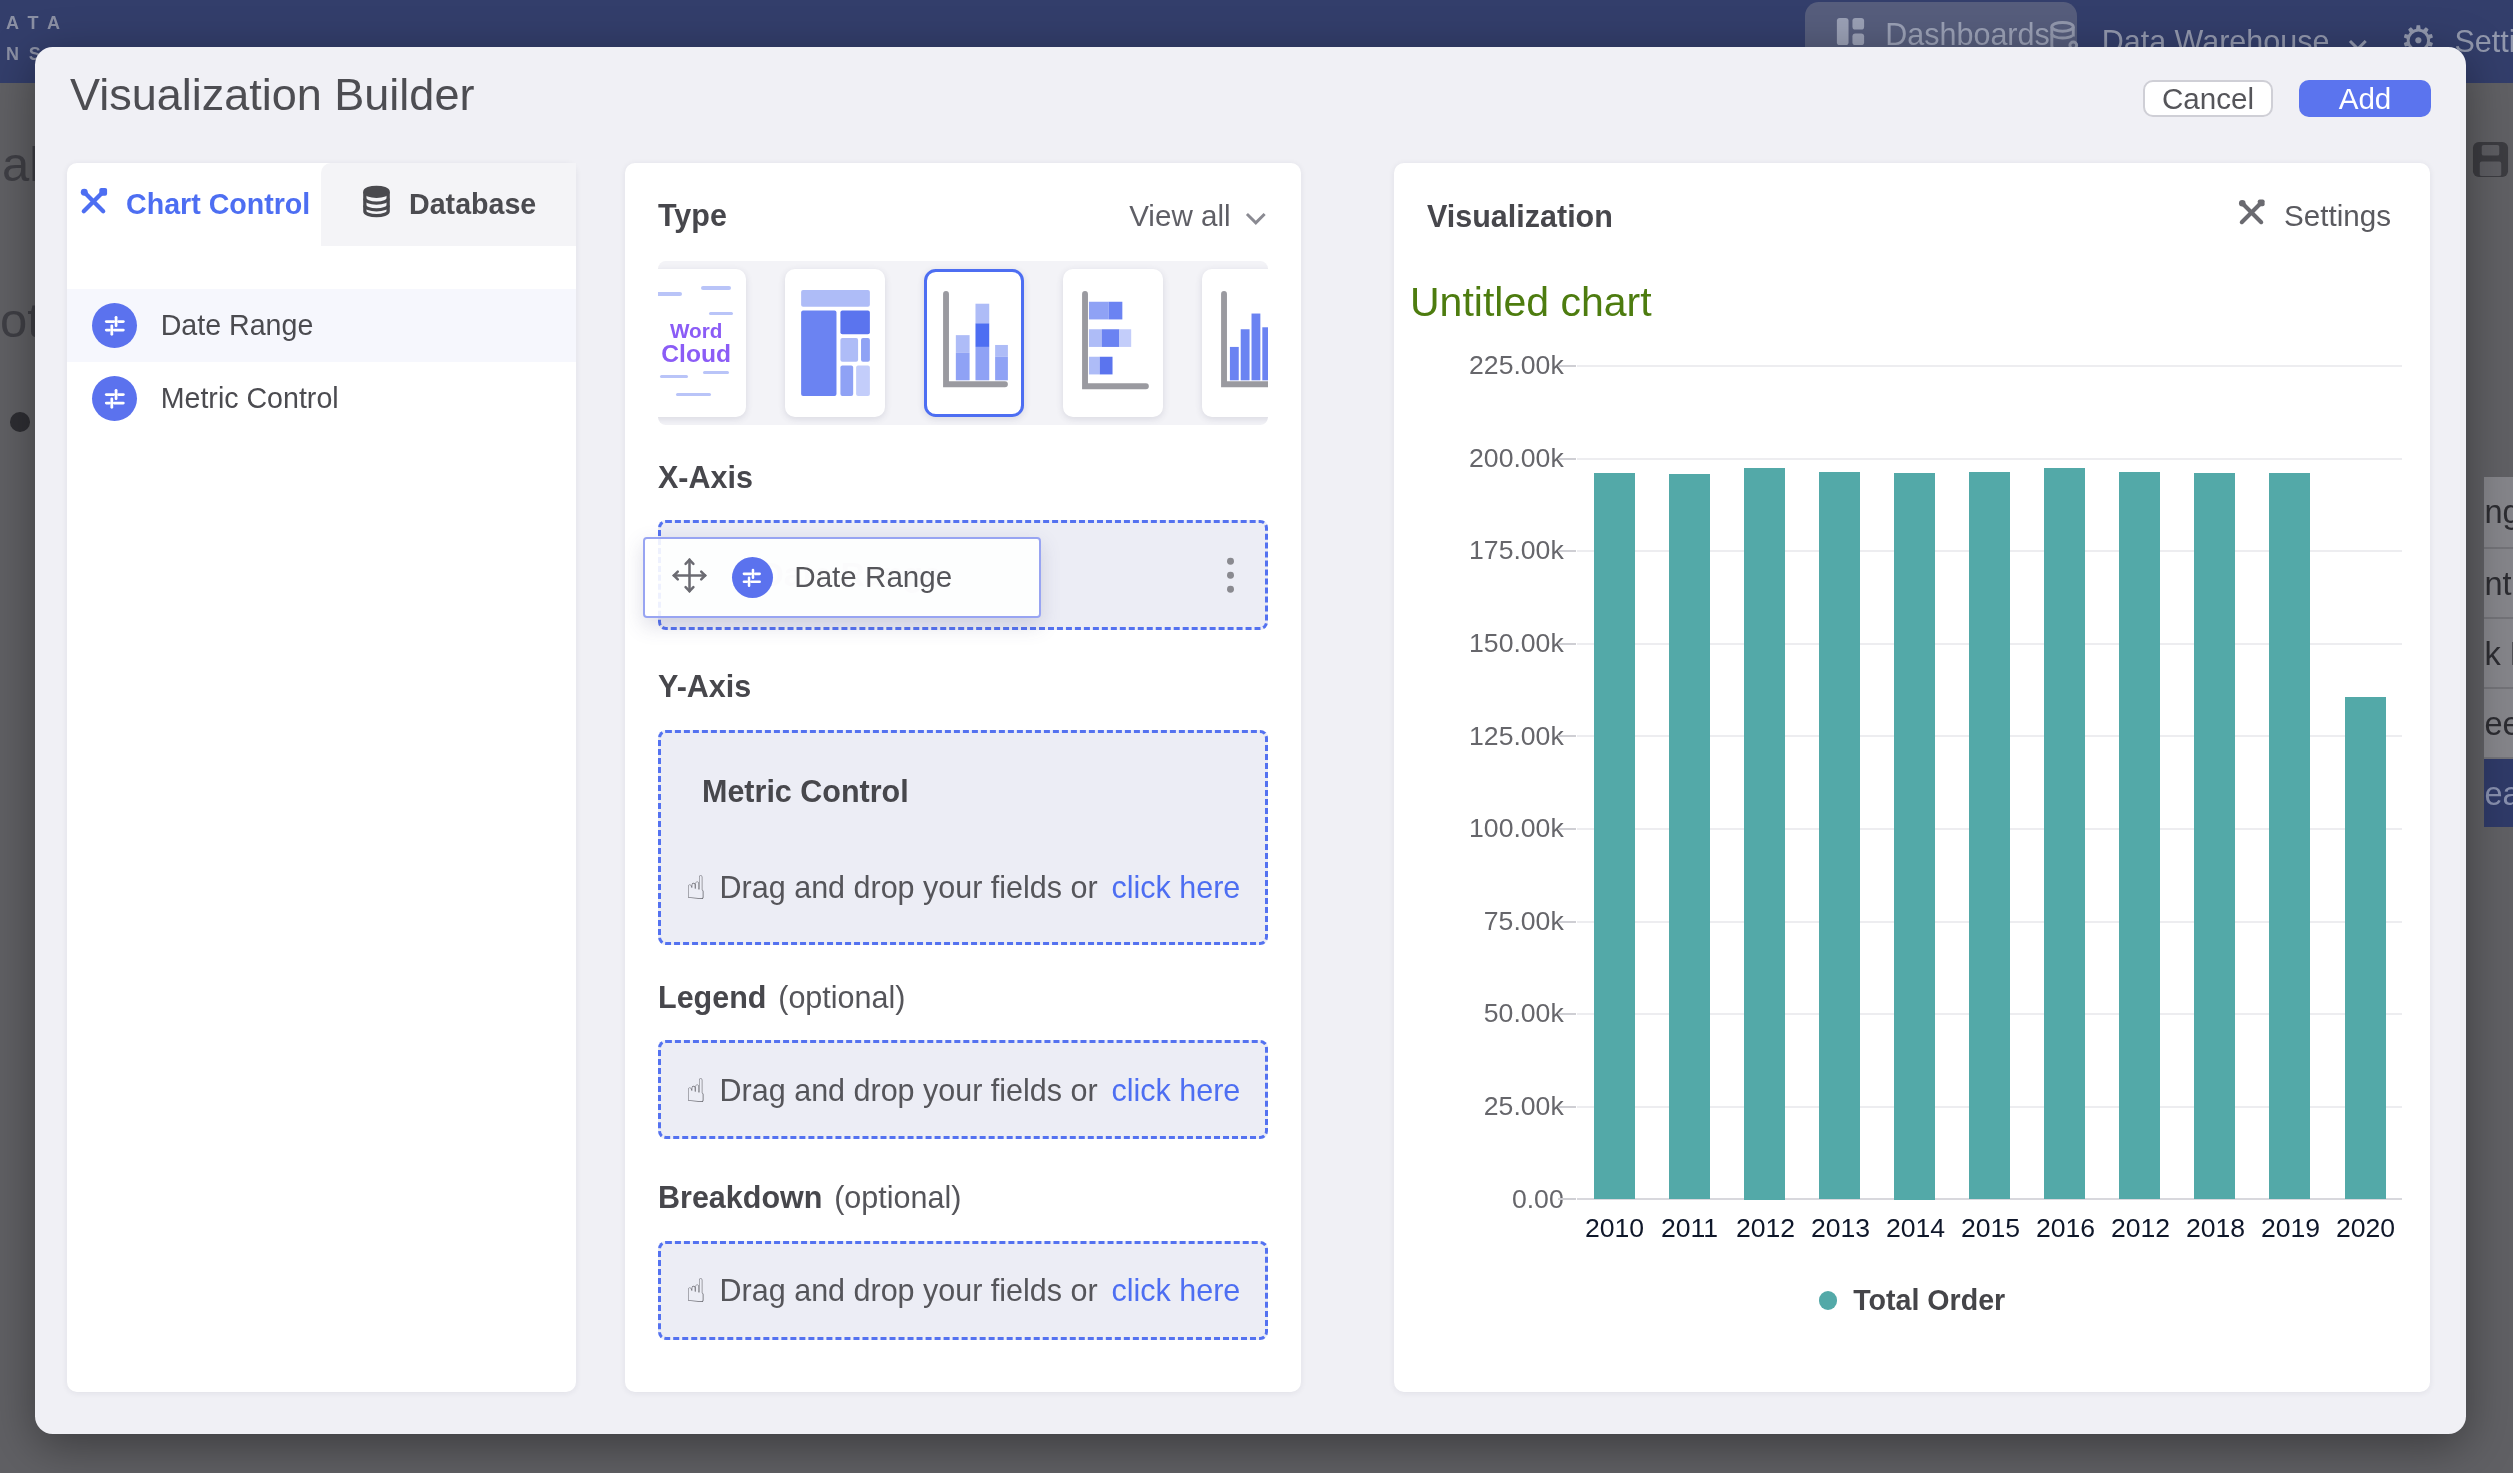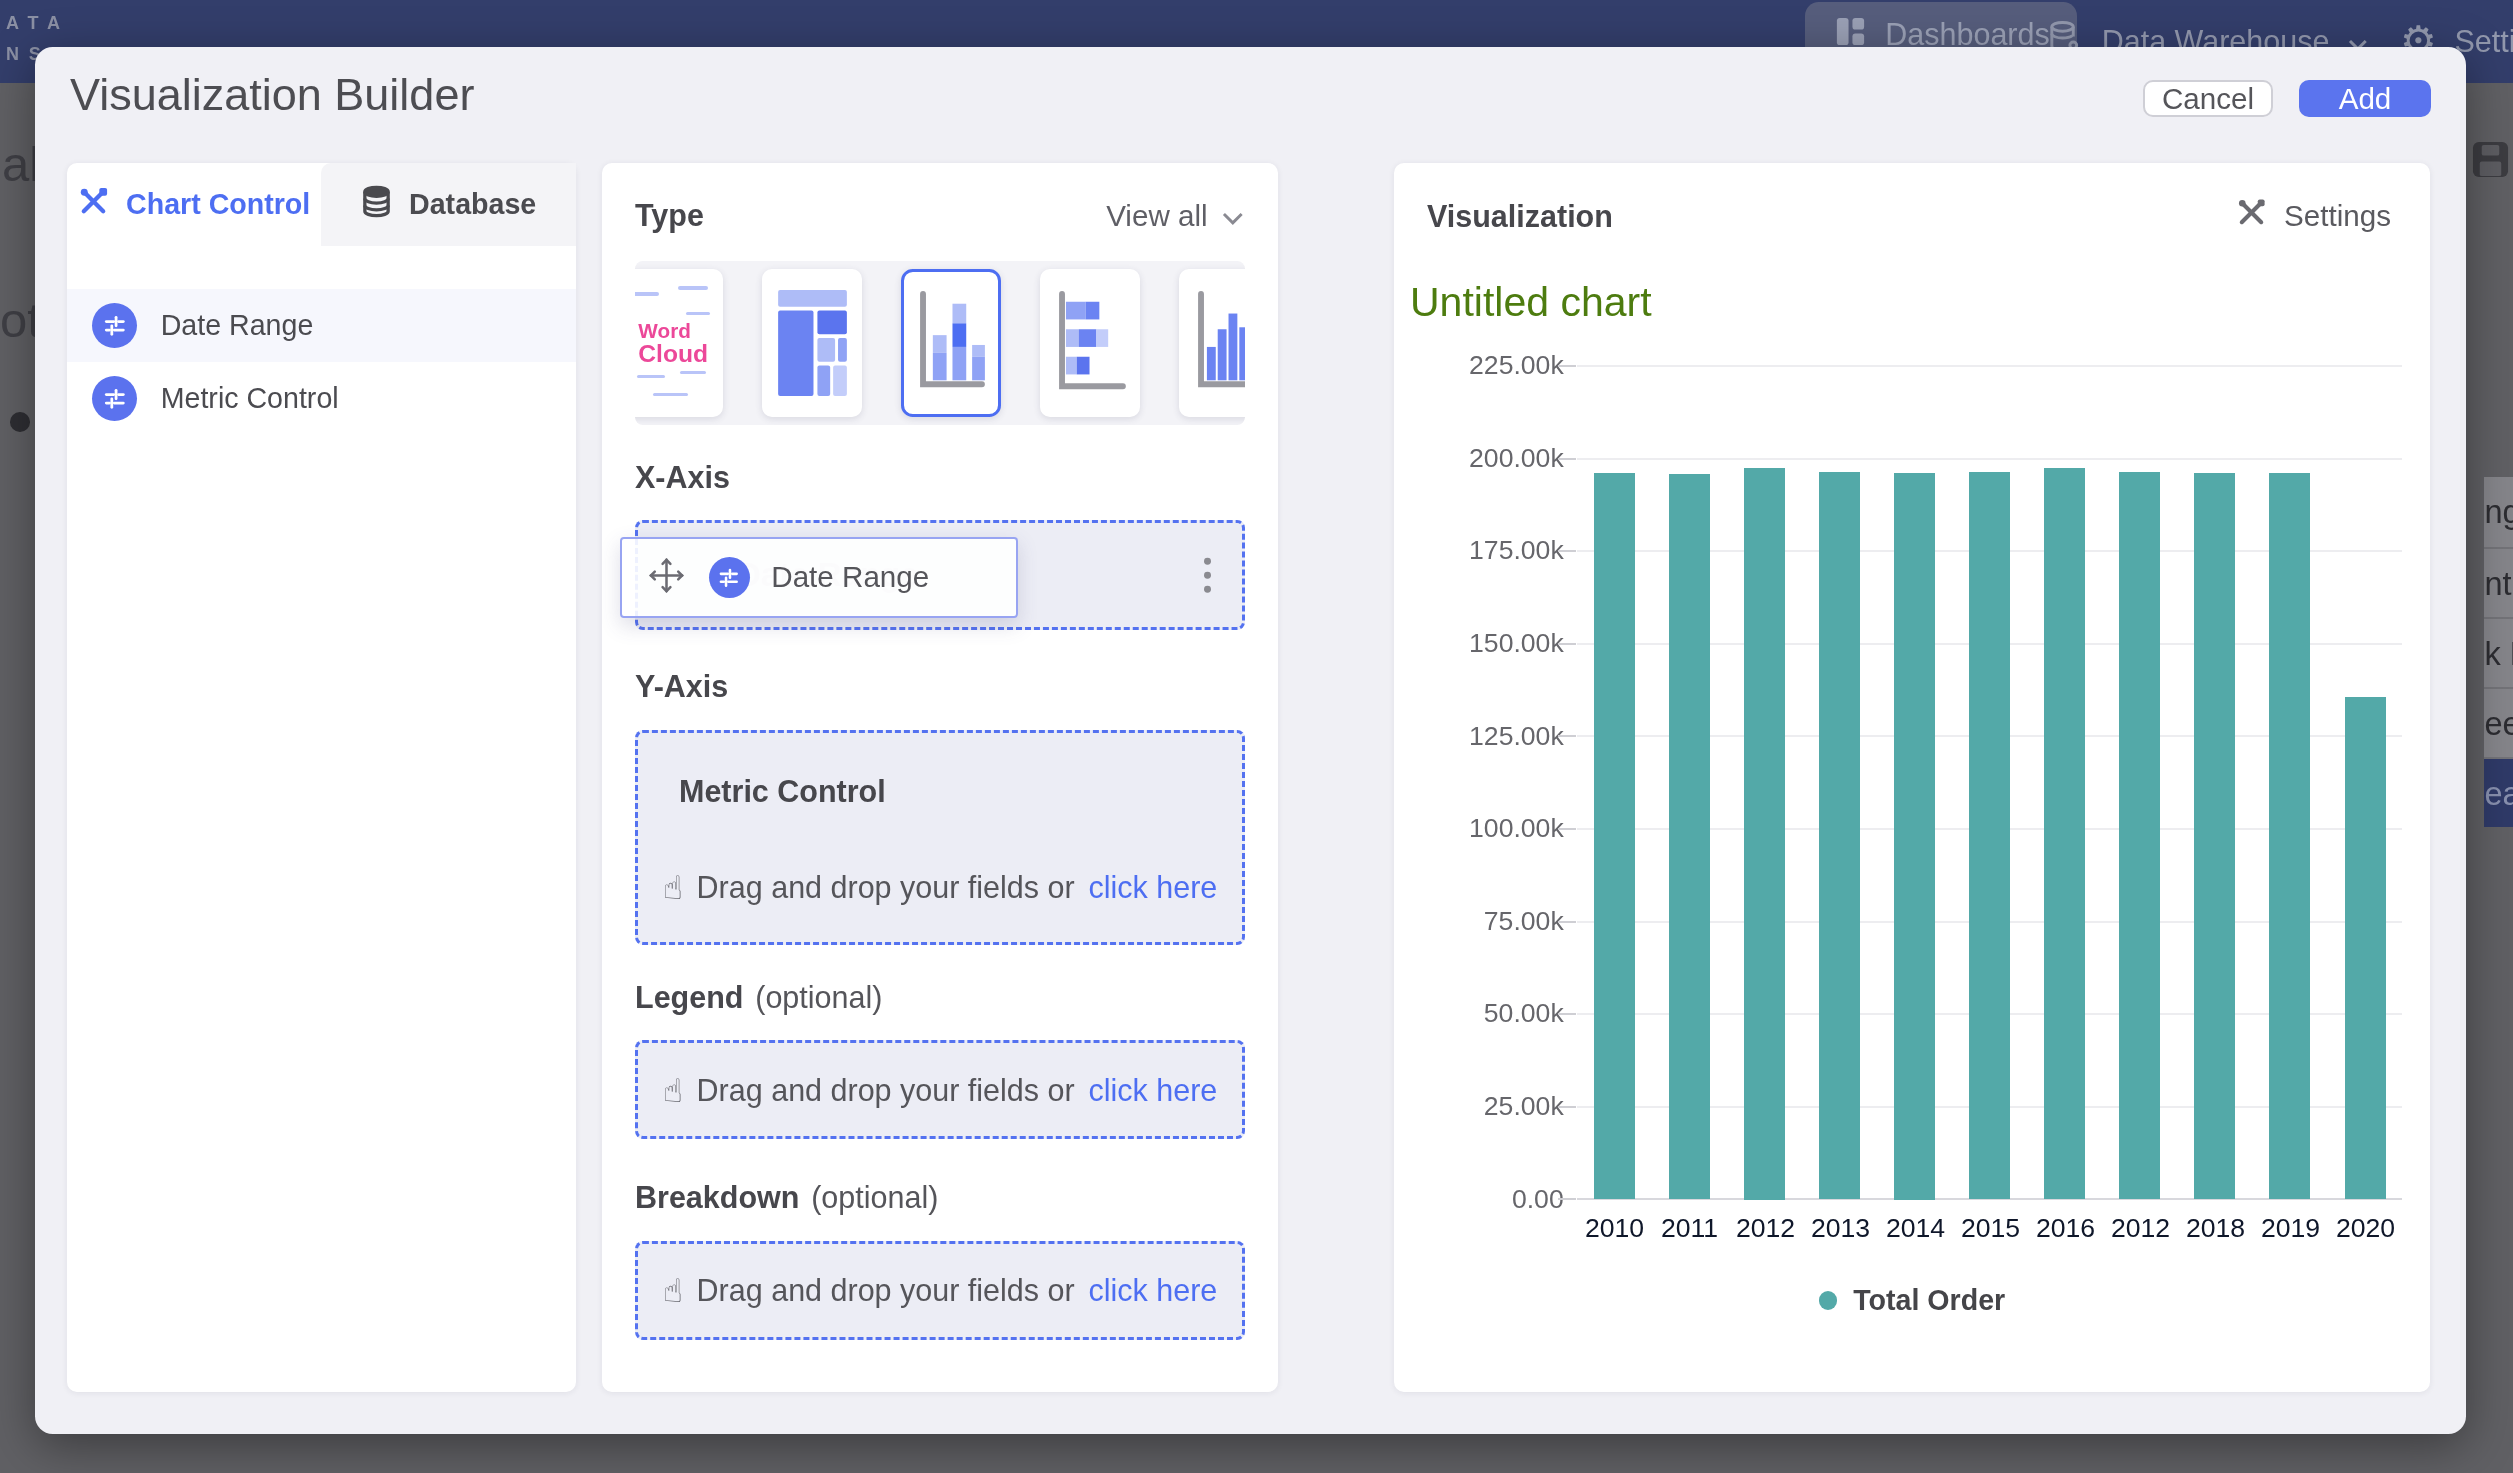--- a/index.html
+++ b/index.html
@@ -37,7 +37,7 @@
 
   .panel { position:absolute; top:116px; height:1229px; background:#fff; border-radius:9.9px; box-shadow:0 1px 5.9px rgba(40,40,70,.08); }
   .panel-left { left:31.5px; width:509px; }
-  .panel-builder { left:567px; width:676px; overflow:hidden; }
+  .panel-builder { left:590px; width:676px; overflow:hidden; }
   .panel-viz { left:1359px; width:1036px; }
 
   

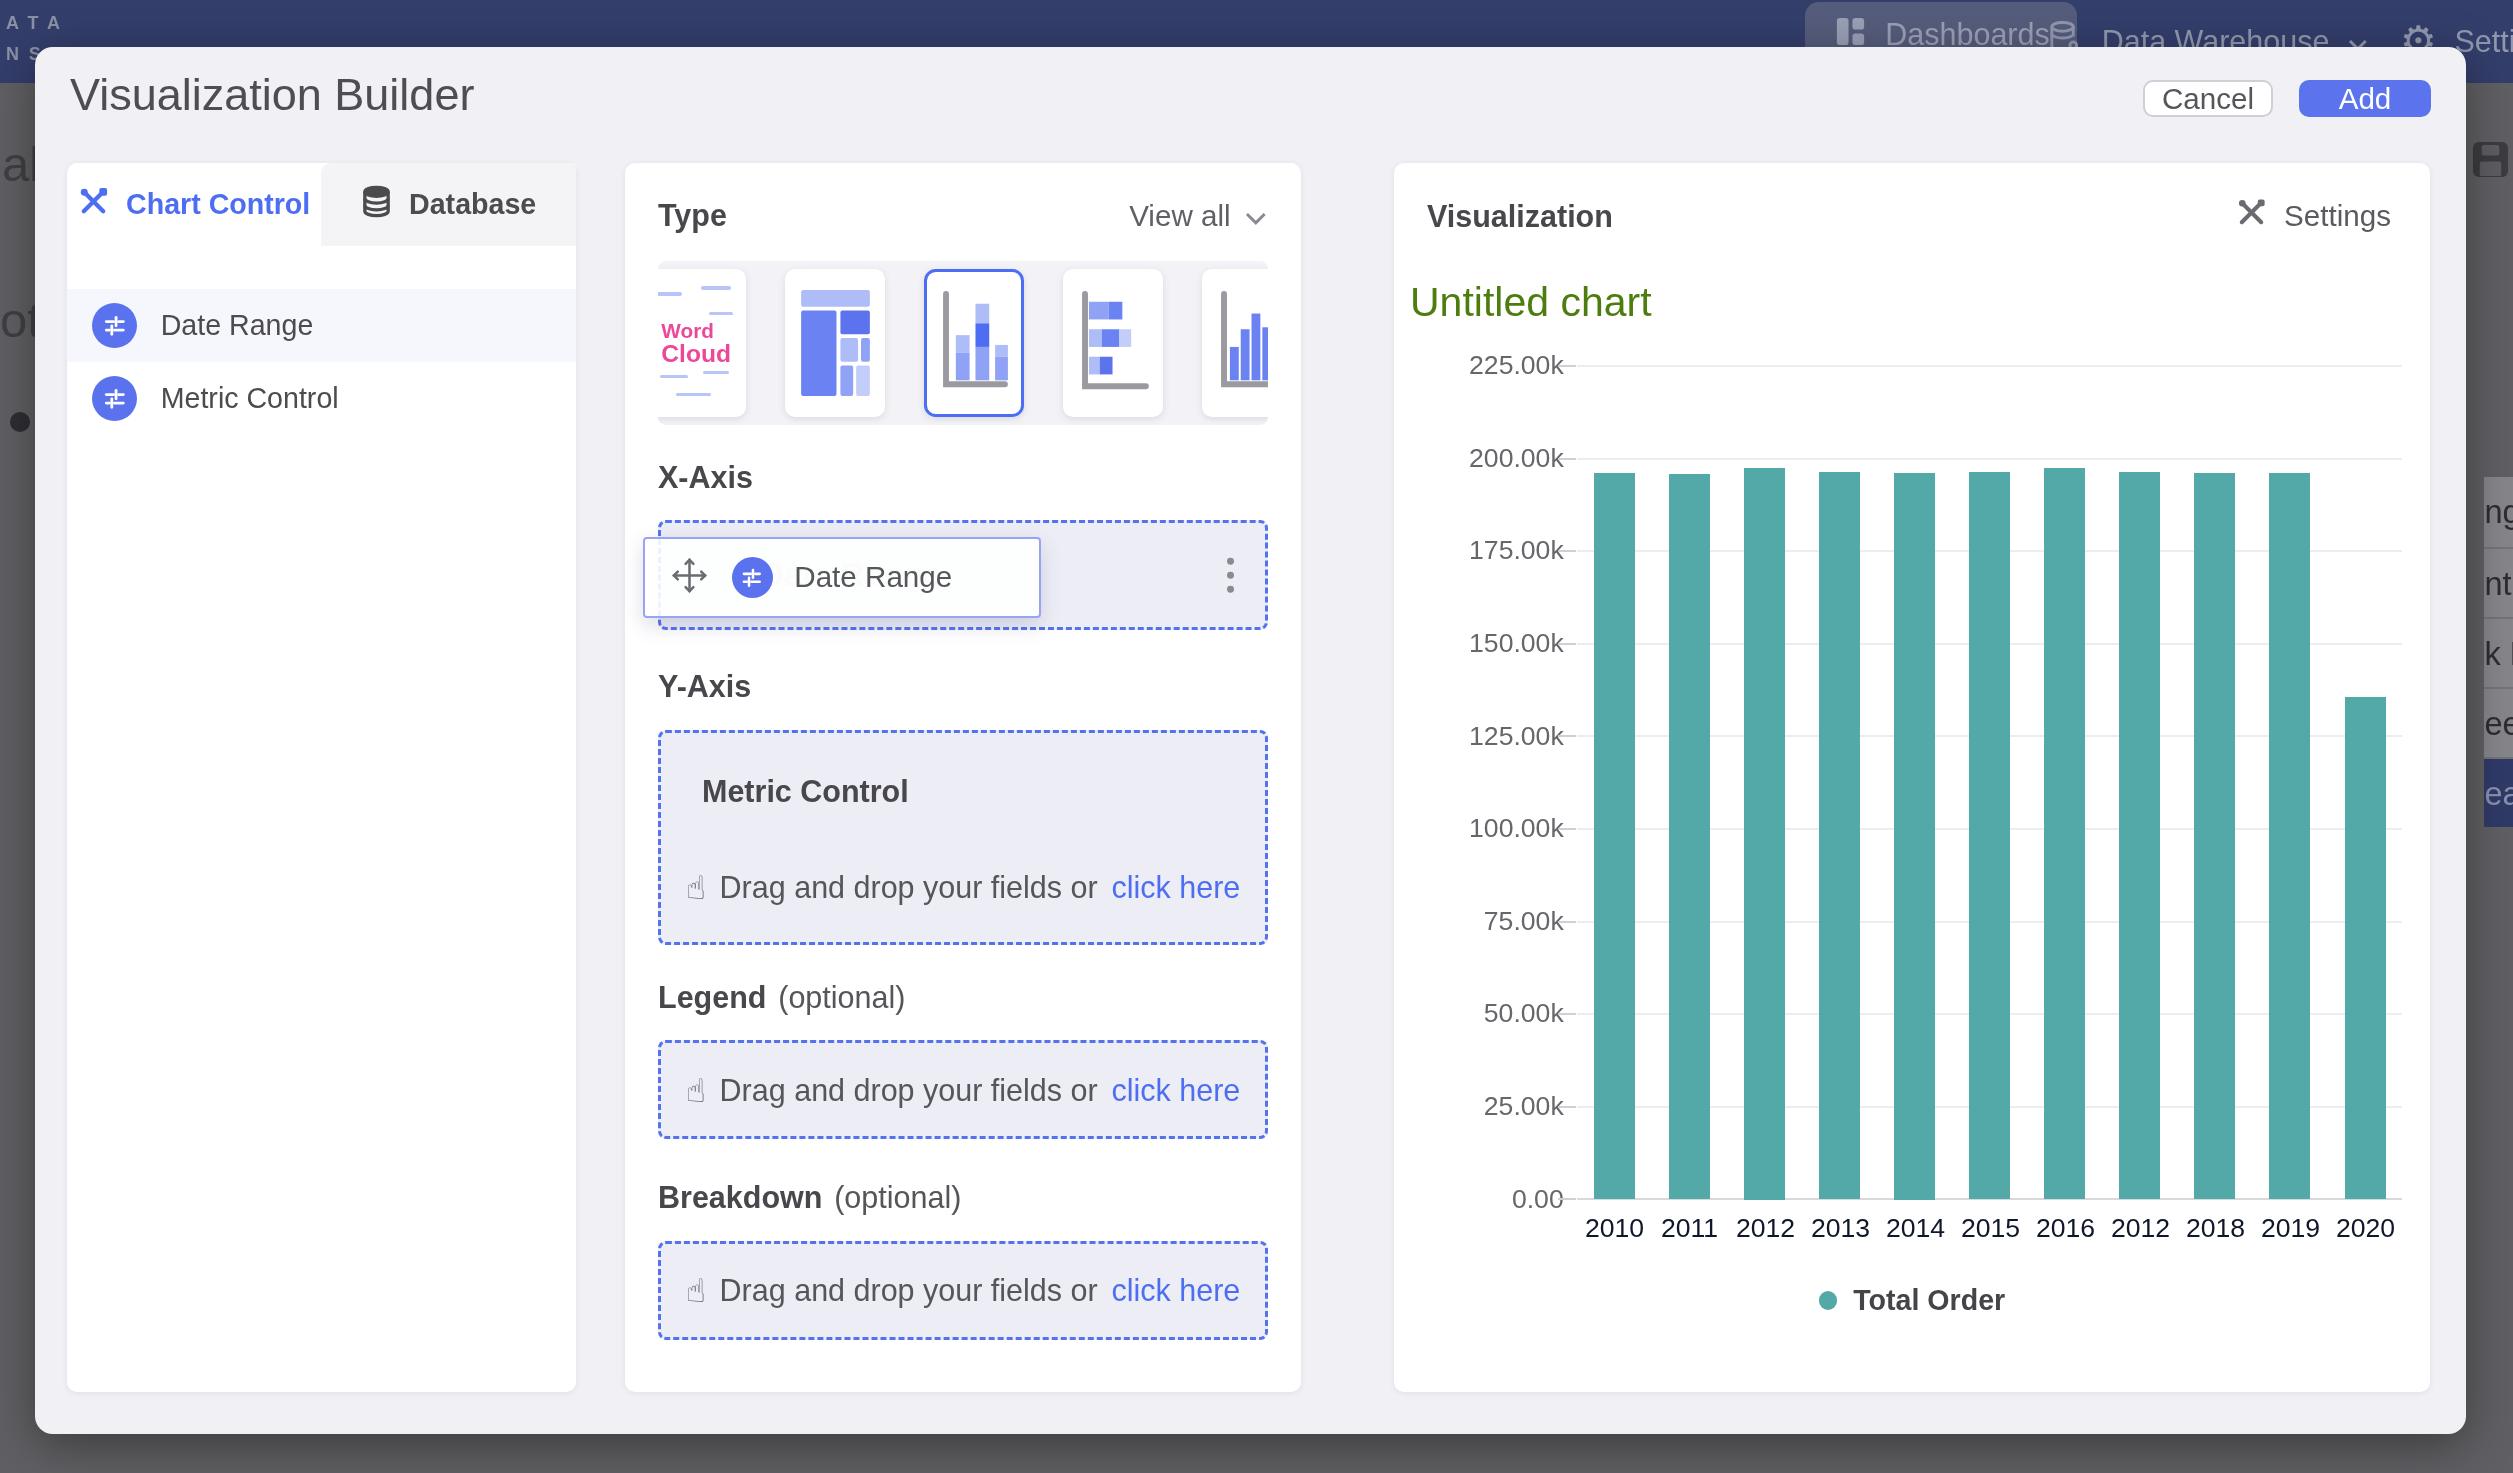--- a/index.html
+++ b/index.html
@@ -59,7 +59,7 @@
   .card { min-width:100px; width:100px; height:148px; background:#fff; border-radius:9.9px; box-shadow:0 2px 7.9px rgba(60,60,90,.14); display:flex; align-items:center; justify-content:center; position:relative; cursor:pointer; }
   .card-first { margin-left:-25.6px; }
   .card-selected { border:3px solid #4d6ef2; border-radius:11.8px; }
-  .wc-big { color:#ec4899; font-weight:700; font-size:20.7px; line-height:22.7px; text-align:left; }
+  .wc-big { color:#8b5cf6; font-weight:700; font-size:20.7px; line-height:22.7px; text-align:center; }
   .wc-mark { position:absolute; background:#b9c4f8; border-radius:2px; }
 
   .section-heading { margin-top:35px; font-size:30.5px; font-weight:700; color:#47474c; display:flex; gap:11.8px; align-items:baseline; }

